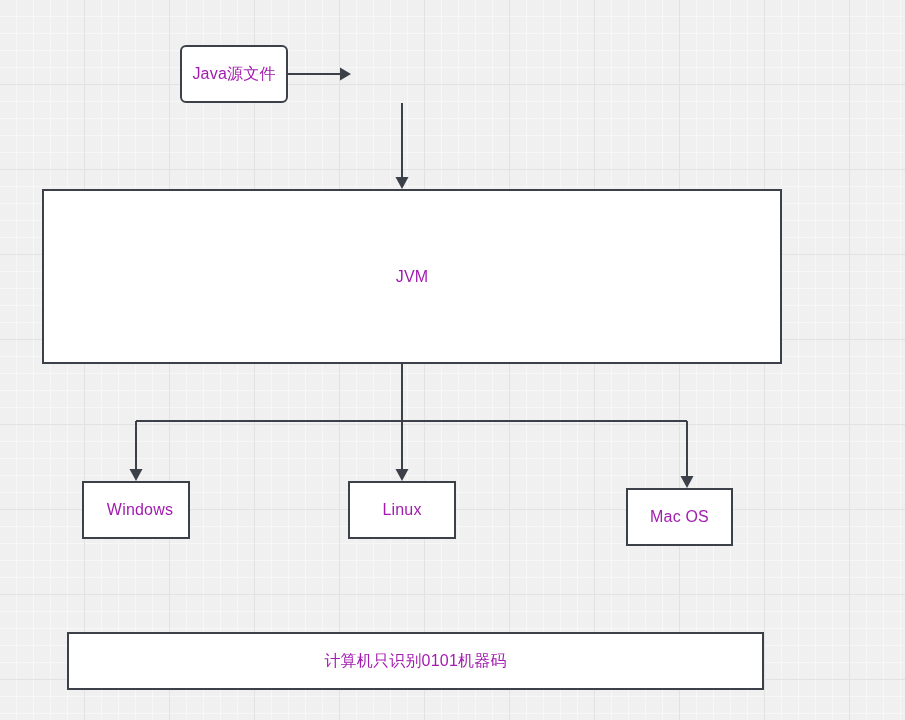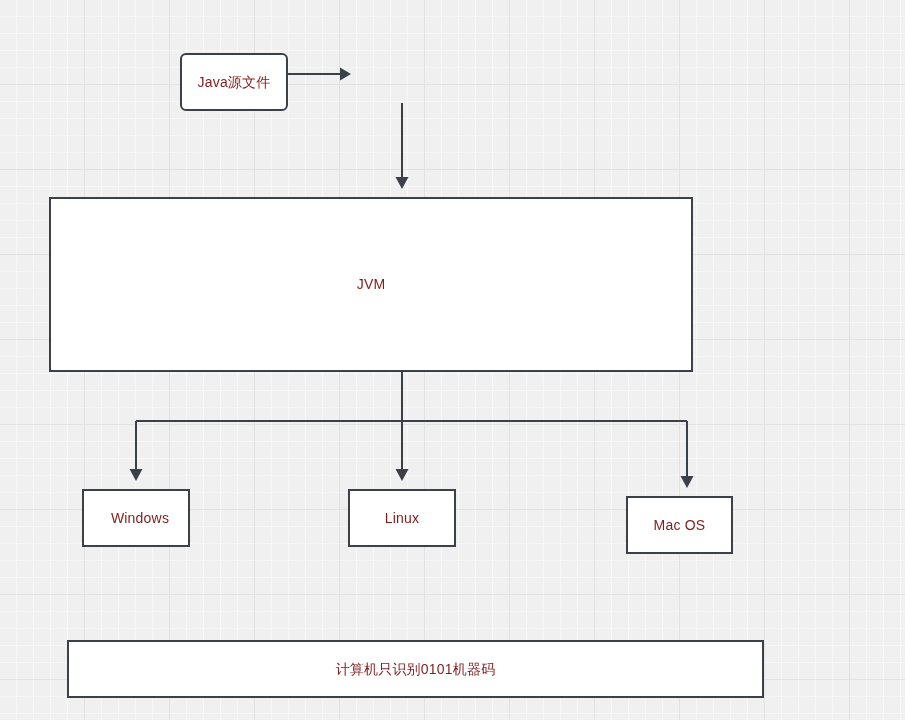--- a/index.html
+++ b/index.html
@@ -44,12 +44,11 @@
     display: flex;
     align-items: center;
     justify-content: center;
-    color: #7f1d1d;
-    font-size: 14px;
+    color: #a21caf;
+    font-size: 16px;
     line-height: 1.2;
     white-space: nowrap;
     letter-spacing: .2px;
-    margin-top: 8px;
   }
   .node.rounded { border-radius: 6px; }
 

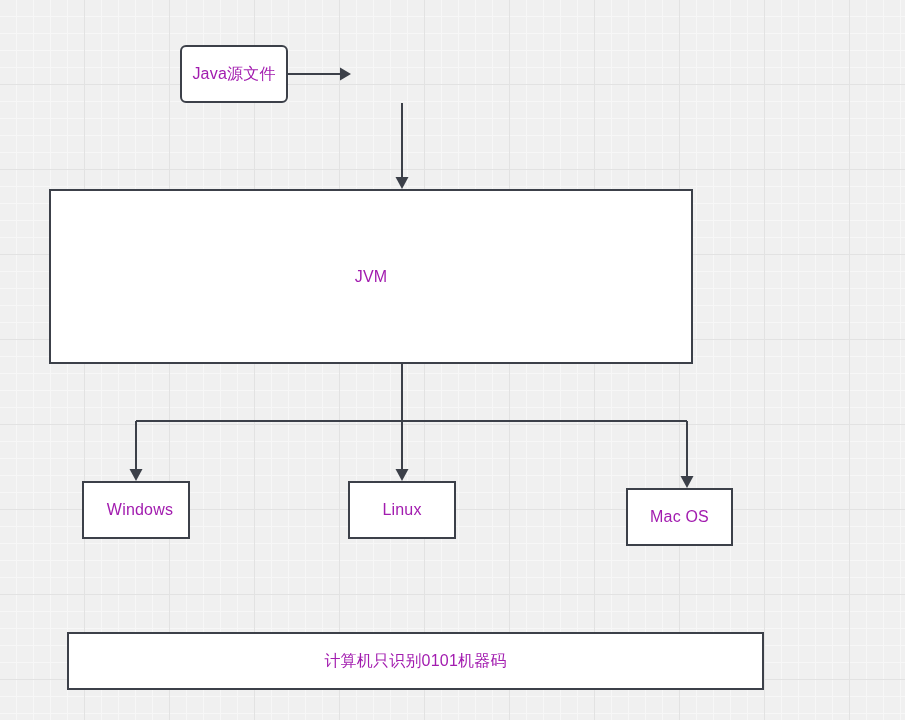--- a/index.html
+++ b/index.html
@@ -54,7 +54,7 @@
 
   #node-java-source { left: 180px; top: 45px;  width: 108px; height: 58px; }
   #node-class-file  { left: 348px; top: 45px;  width: 108px; height: 58px; }
-  #node-jvm         { left: 49px;  top: 189px; width: 644px; height: 175px; }
+  #node-jvm         { left: 42px;  top: 189px; width: 740px; height: 175px; }
   #node-windows     { left: 82px;  top: 481px; width: 108px; height: 58px; padding-left: 8px; }
   #node-linux       { left: 348px; top: 481px; width: 108px; height: 58px; }
   #node-macos       { left: 626px; top: 488px; width: 107px; height: 58px; align-items: center; }

